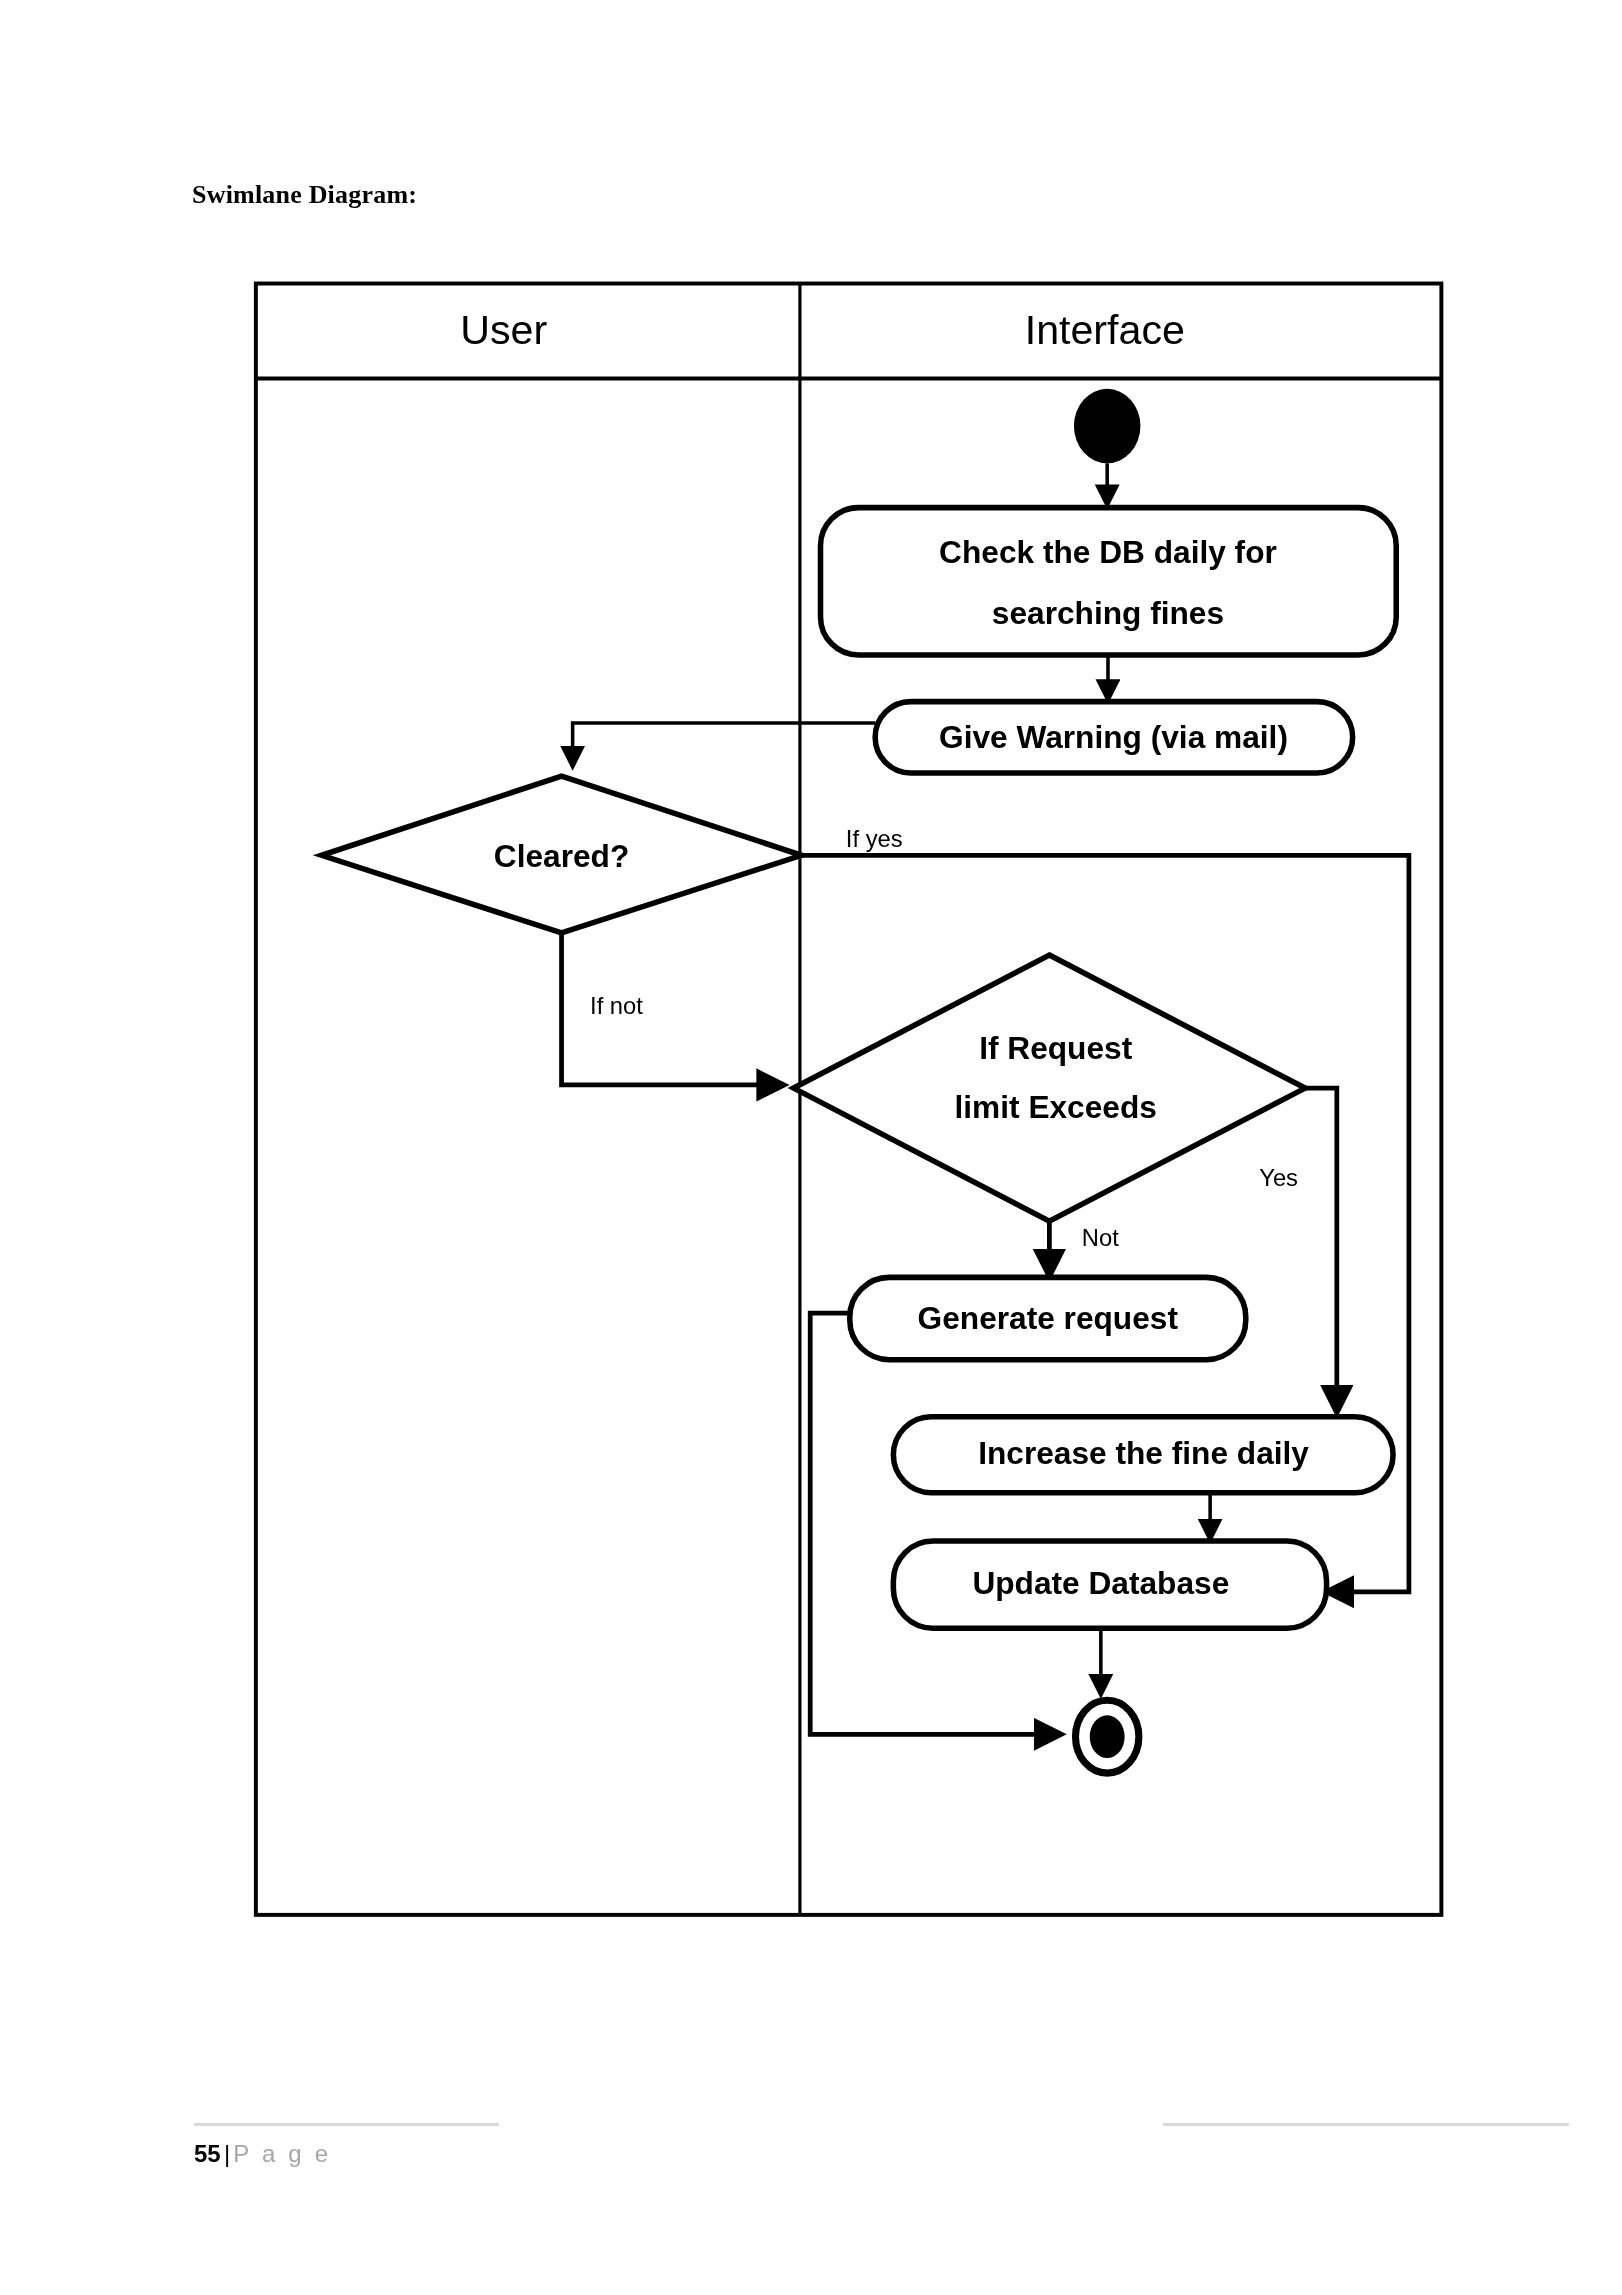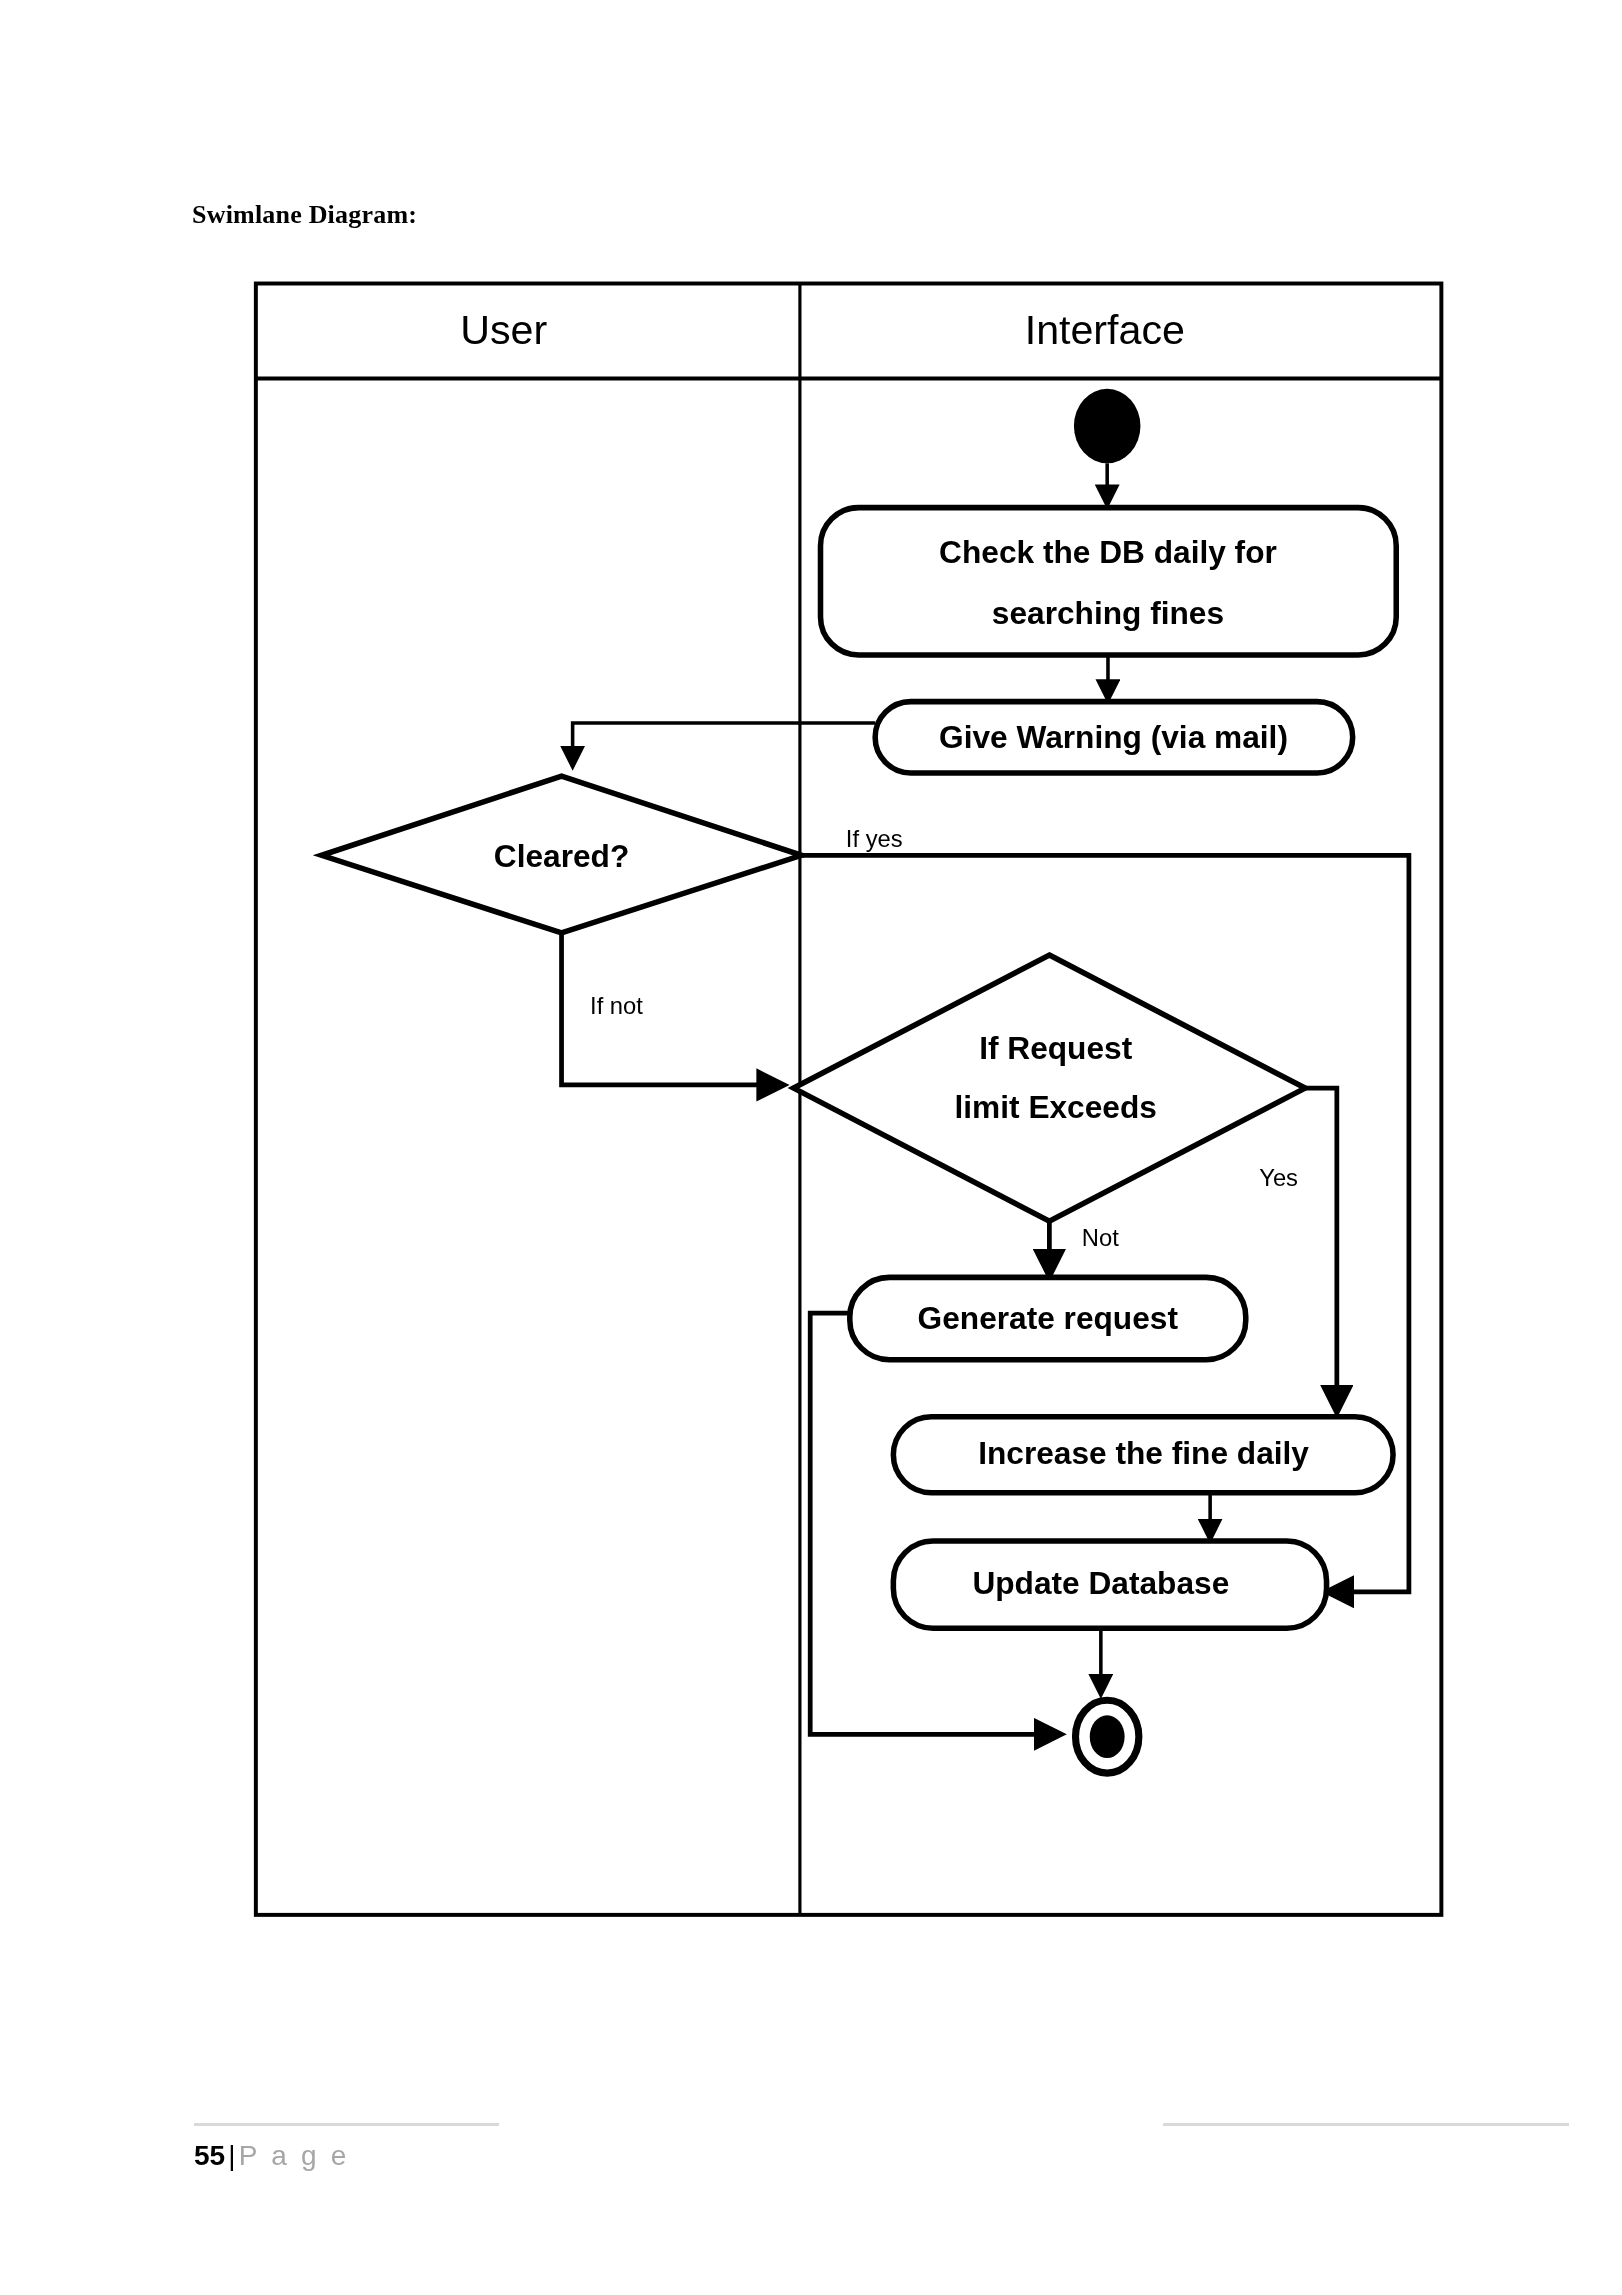--- a/index.html
+++ b/index.html
@@ -23,7 +23,7 @@
   #section-heading {
     position: absolute;
     left: 192px;
-    top: 200px;
+    top: 180px;
     font-family: "Liberation Serif", "DejaVu Serif", serif;
     font-weight: bold;
     font-size: 26px;

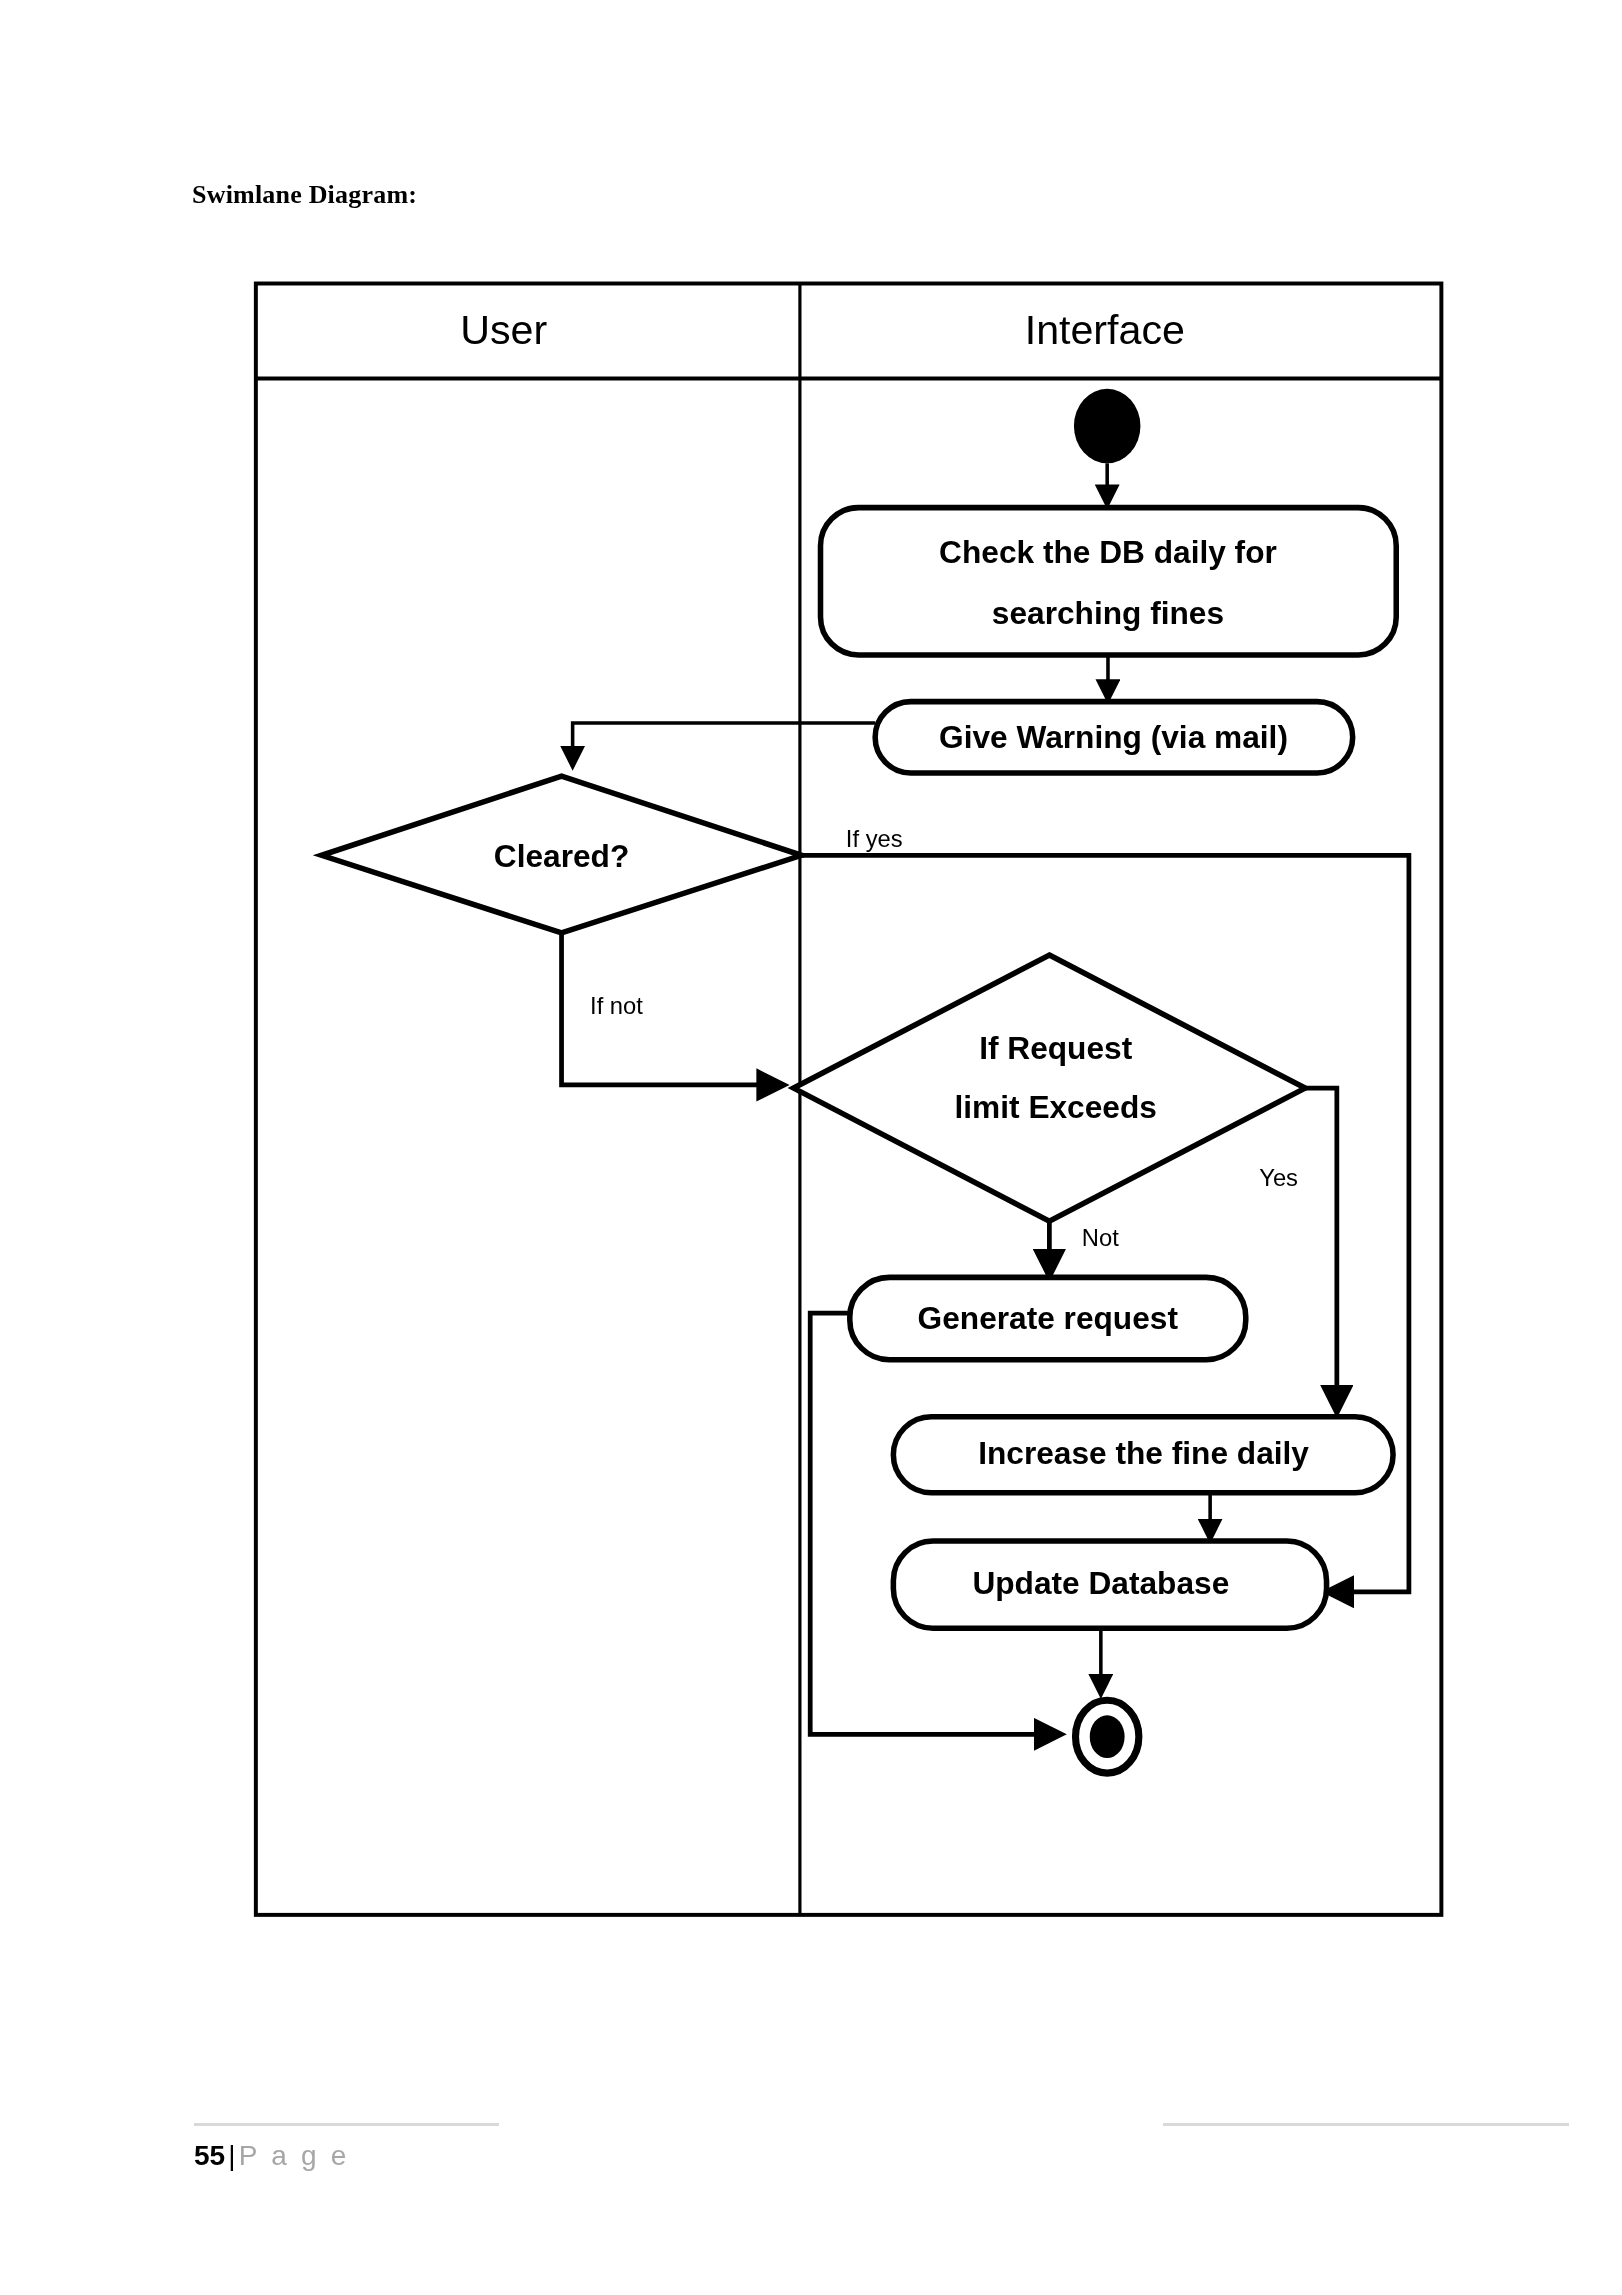--- a/index.html
+++ b/index.html
@@ -75,7 +75,7 @@
     left: 194px;
     top: 17.4px;
     font-family: "Liberation Sans", "DejaVu Sans", sans-serif;
-    font-size: 28px;
+    font-size: 24px;
     color: #000000;
     white-space: nowrap;
   }

